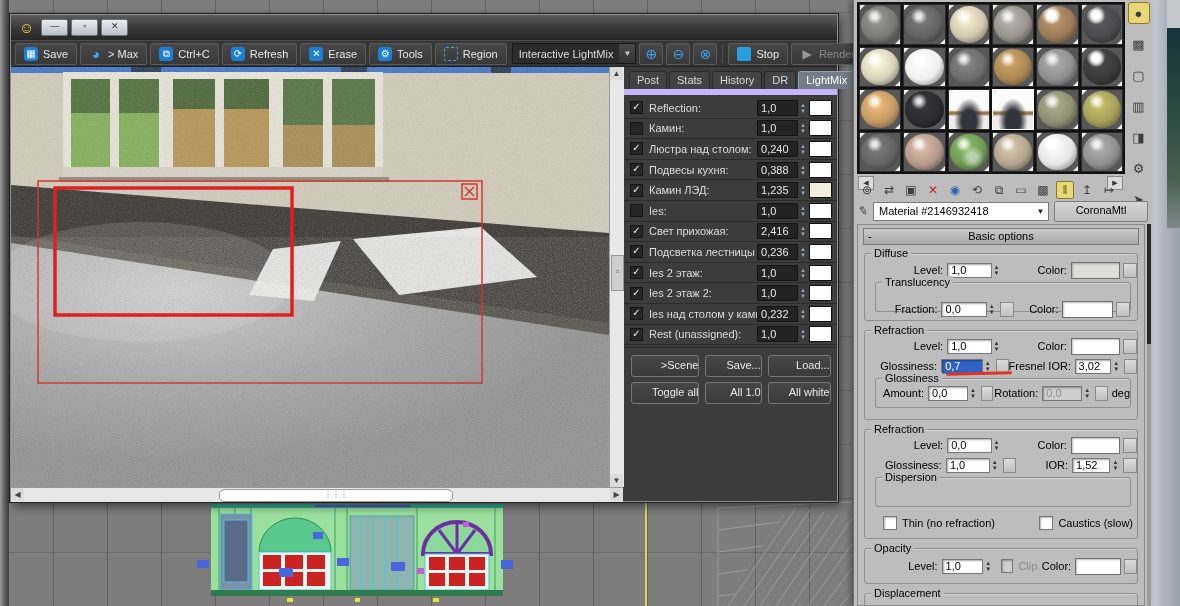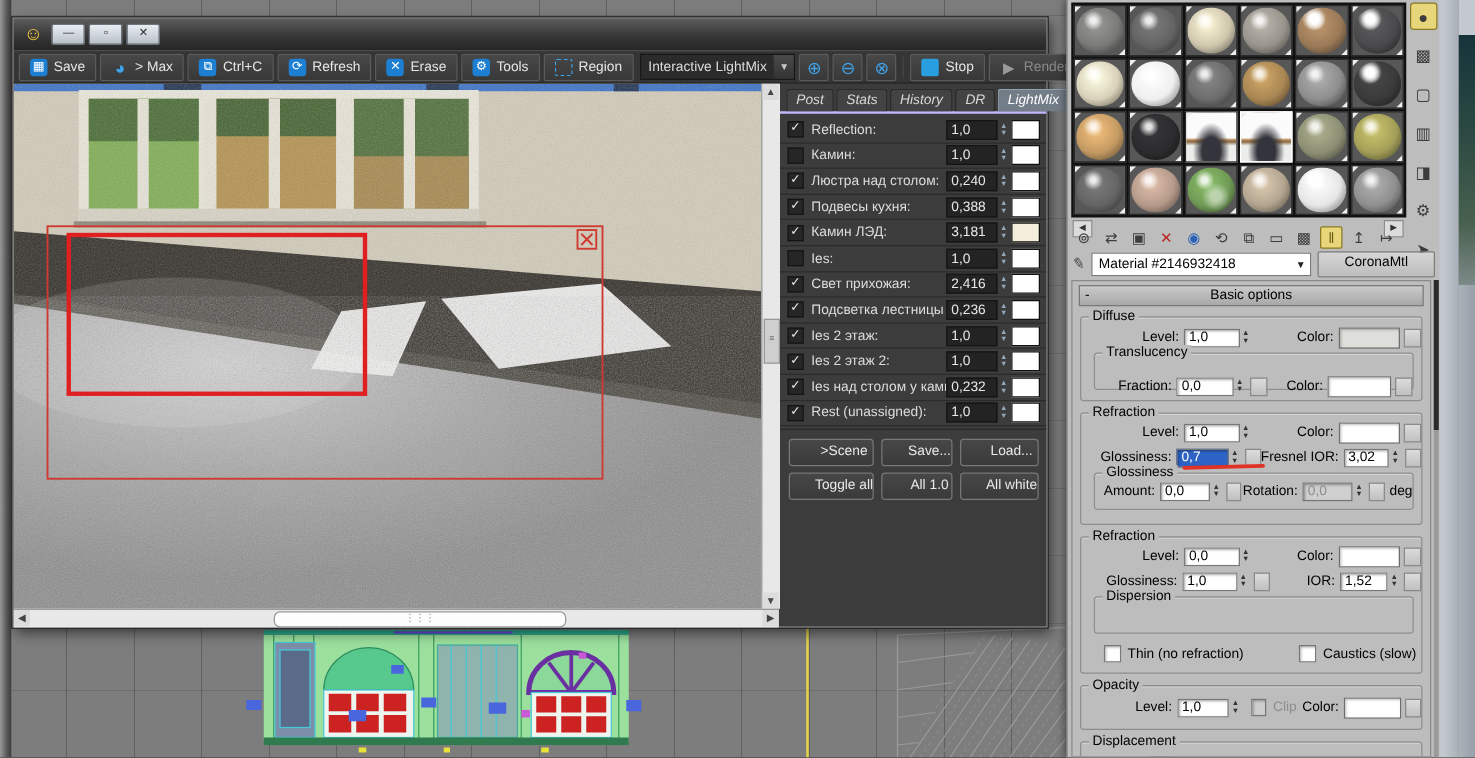--- a/index.html
+++ b/index.html
@@ -69,7 +69,7 @@
     border:1px solid #9a9a9a;border-radius:5px;color:#888;font-size:8px;text-align:center;line-height:10px;}
   
   .lm-panel{width:214px;background:#3c3c3c;border-left:1px solid #1f1f1f;display:flex;flex-direction:column;}
-  .lm-tabs{display:flex;gap:2px;padding:4px 4px 0 6px;border-bottom:2px solid #c4b5fd;font-style:italic;}
+  .lm-tabs{display:flex;gap:2px;padding:4px 4px 0 6px;border-bottom:6px solid #c4b5fd;}
   .lm-tab{padding:2px 7px 3px;font-size:11px;color:#d8d8d8;background:#434343;
     border:1px solid #2a2a2a;border-bottom:none;border-radius:3px 3px 0 0;}
   .lm-tab.active{background:#737d88;color:#fff;border-color:#8fa0b0;}

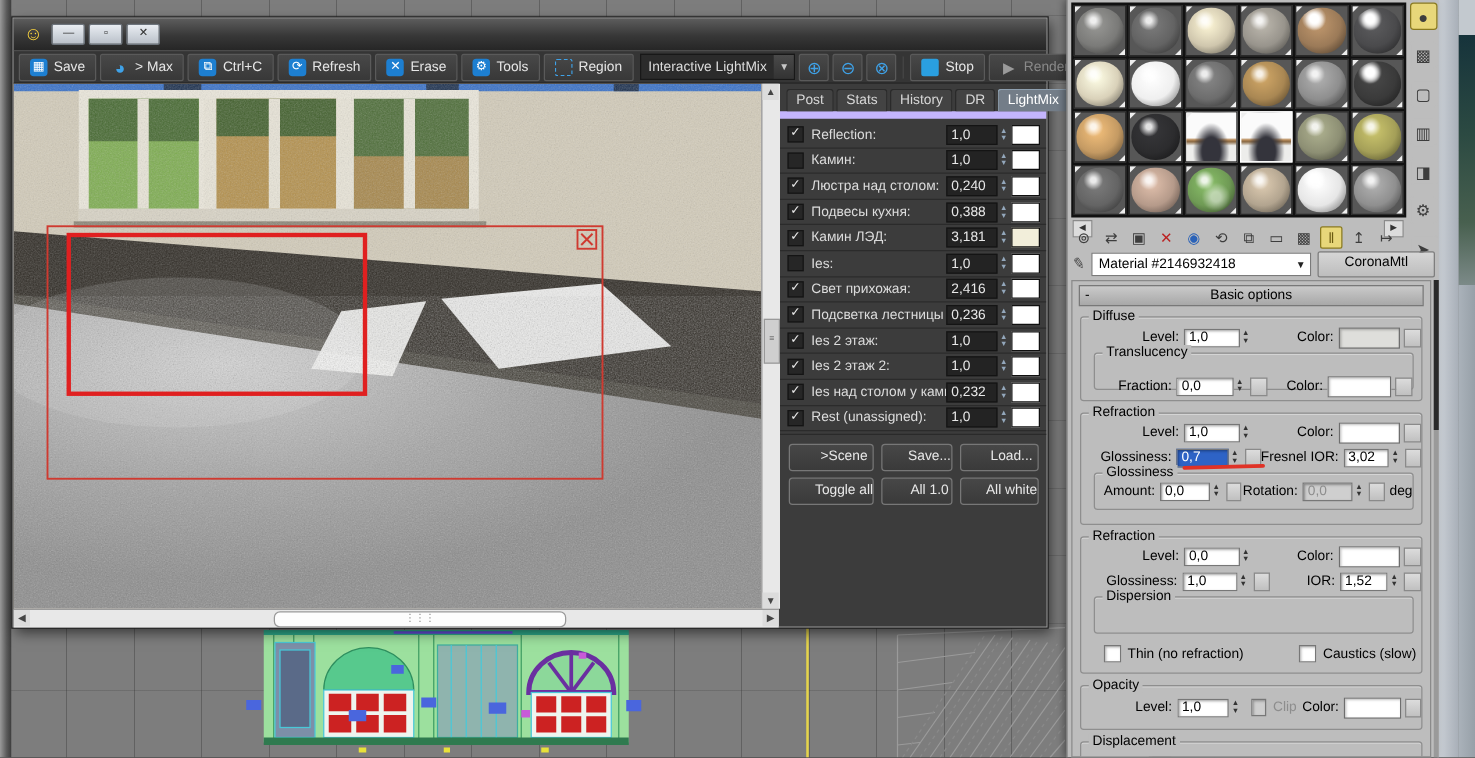--- a/index.html
+++ b/index.html
@@ -439,7 +439,7 @@
             <div class="lmrow">
       <span class="lmchk">✓</span>
       <span class="lmlab">Камин ЛЭД:</span>
-      <span class="lmval">3,181</span>
+      <span class="lmval">1,235</span>
       <span class="spn">
                 <i>▲</i>
                 <i>▼</i>

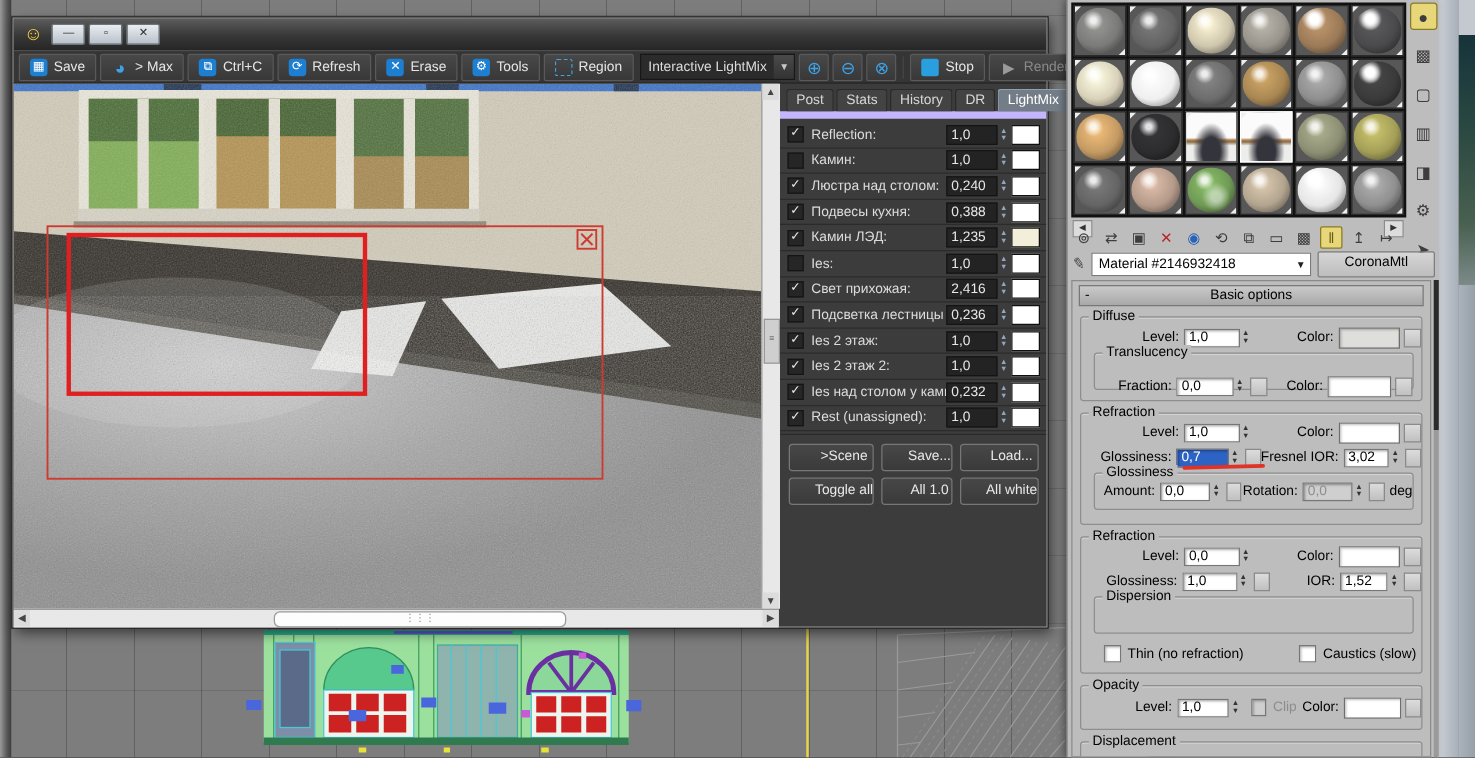--- a/index.html
+++ b/index.html
@@ -85,7 +85,7 @@
   .lmsw{width:21px;height:14px;border:1px solid #101010;flex:none;}
   .lm-btns{display:grid;grid-template-columns:repeat(3,1fr);gap:5px 6px;padding:7px 8px;border-top:1px solid #2a2a2a;margin-top:2px;}
   .lmb{height:20px;background:linear-gradient(#474747,#3a3a3a);border:1px solid #777;
-    border-radius:3px;color:#e8e8e8;font-size:11px;line-height:18px;text-align:center;white-space:nowrap;padding-left:20px;}
+    border-radius:3px;color:#e8e8e8;font-size:11px;line-height:18px;text-align:right;white-space:nowrap;padding-left:20px;}
   
   .mat{position:absolute;left:853px;top:0;width:297px;height:606px;background:#bdbdbd;
     border-left:1px solid #6f6f6f;box-shadow:-2px 0 6px rgba(0,0,0,.4);}

